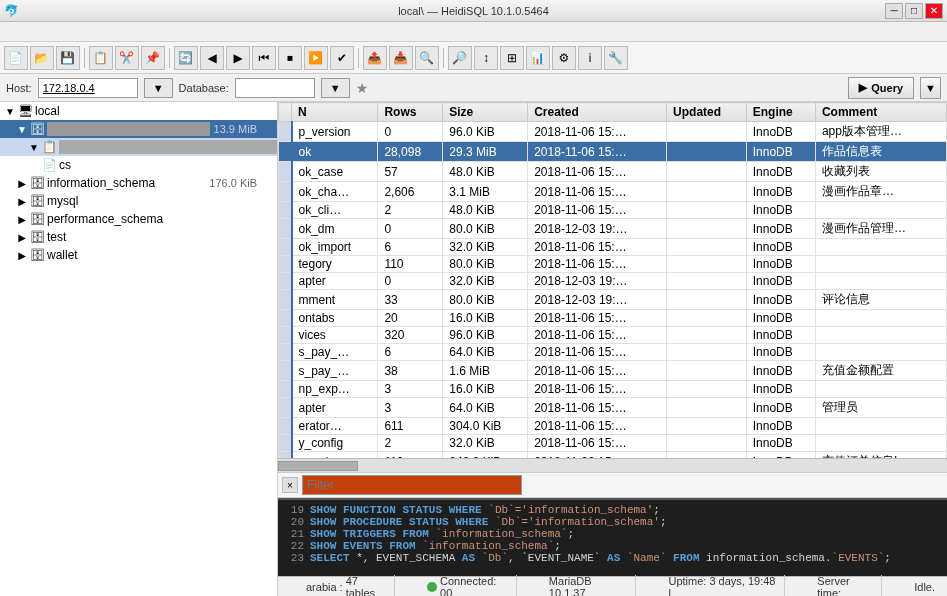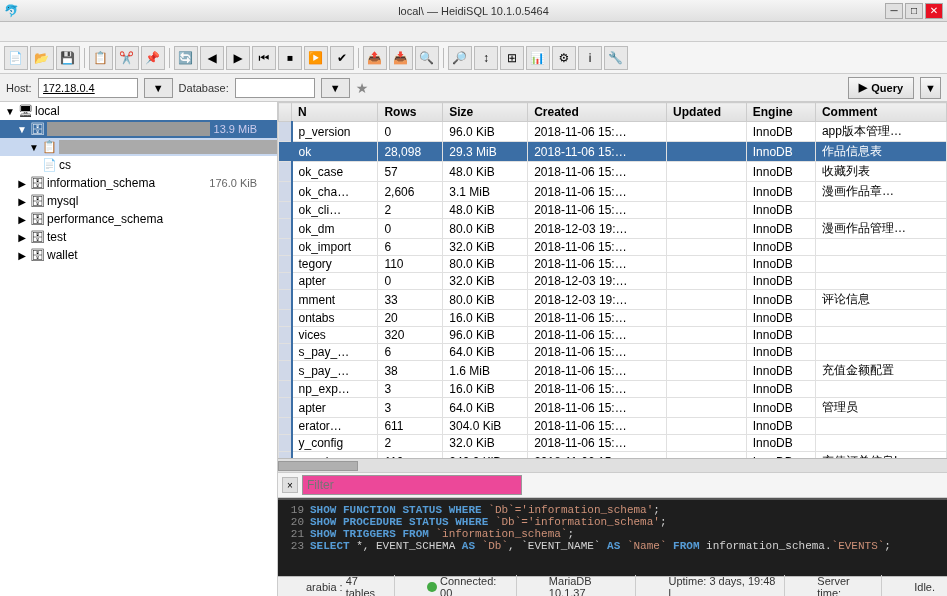--- a/index.html
+++ b/index.html
@@ -283,7 +283,7 @@
       flex: 1;
       height: 20px;
       border: 1px solid #999;
-      background: #ec4899;
+      background: #c2410c;
       font-size: 12px;
       padding: 0 4px;
       max-width: 220px;

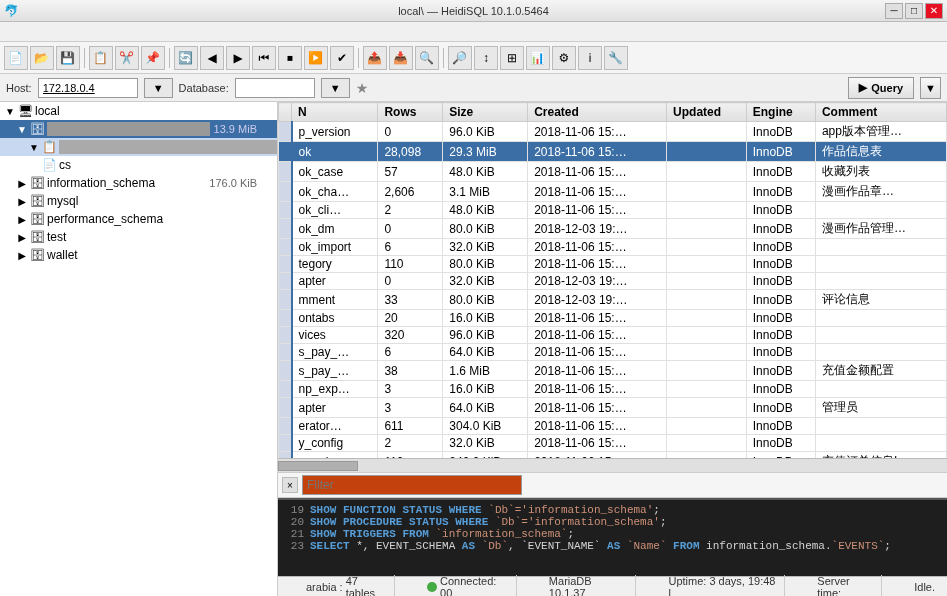--- a/index.html
+++ b/index.html
@@ -783,6 +783,12 @@
         </span>
       </div>
       <div class="sql-line">
+        <span class="sql-linenum">22</span>
+        <span class="sql-text">
+          <span class="sql-kw">SHOW</span>  <span class="sql-kw">EVENTS</span> <span class="sql-kw">FROM</span> <span class="sql-str">`information_schema`</span>;
+        </span>
+      </div>
+      <div class="sql-line">
         <span class="sql-linenum">23</span>
         <span class="sql-text">
           <span class="sql-kw">SELECT</span> *, EVENT_SCHEMA <span class="sql-kw">AS</span> <span class="sql-str">`Db`</span>, `EVENT_NAME` <span class="sql-kw">AS</span> <span class="sql-str">`Name`</span>  <span class="sql-kw">FROM</span> information_schema.<span class="sql-str">`EVENTS`</span>;

